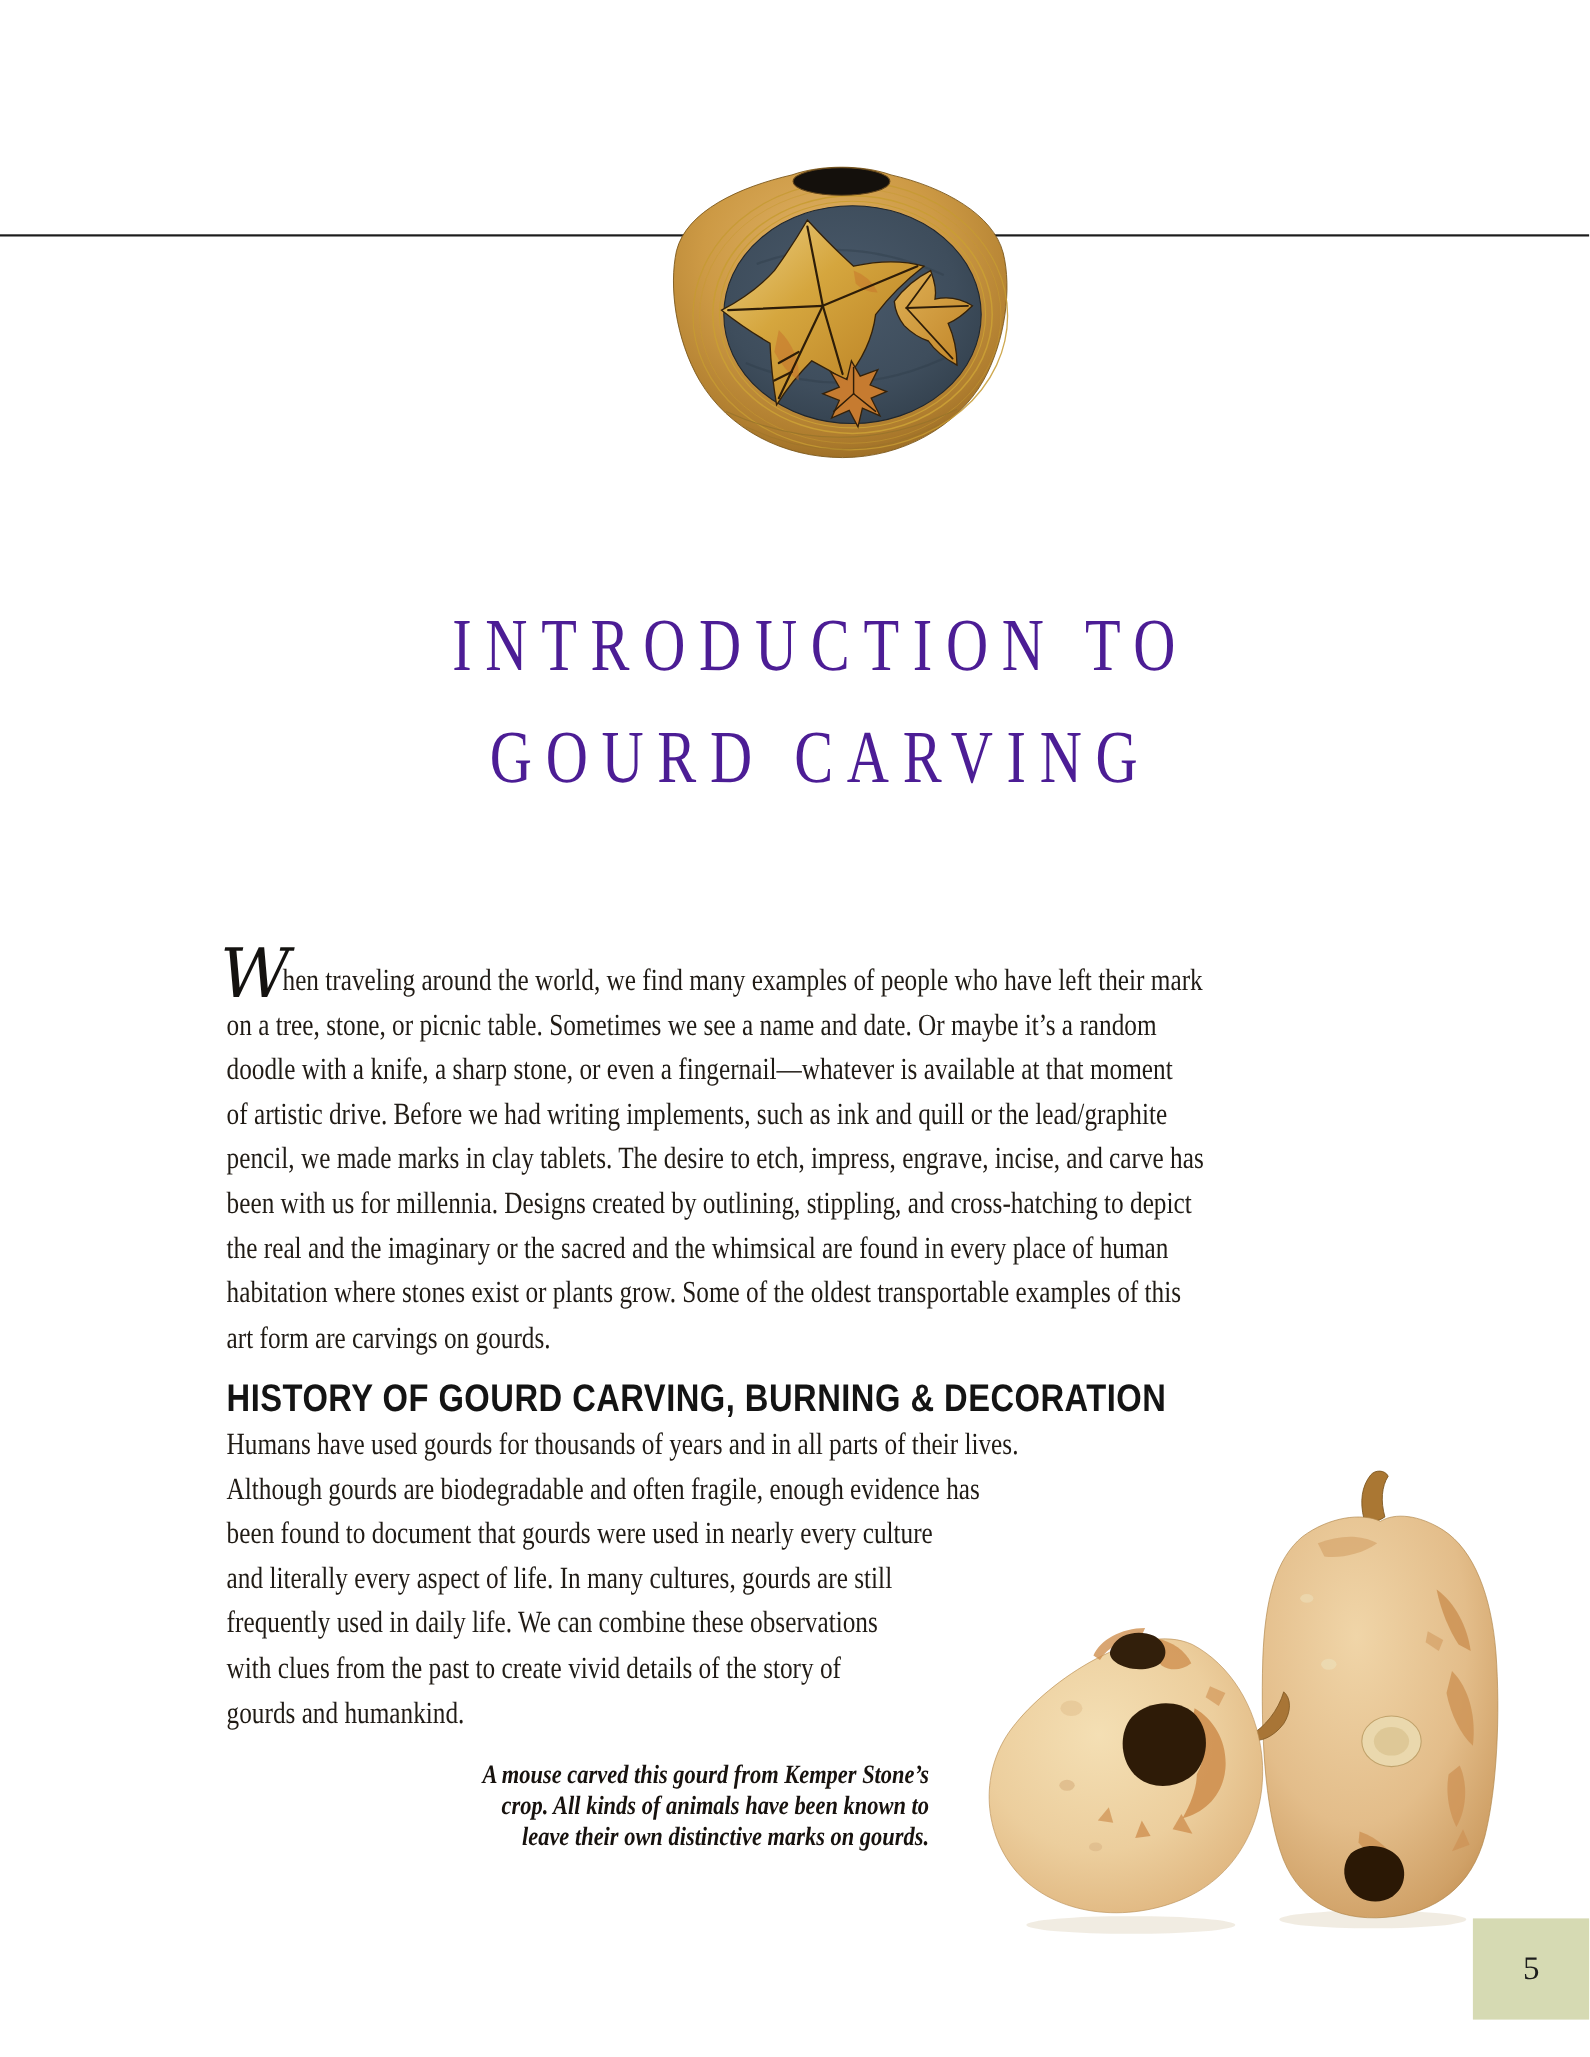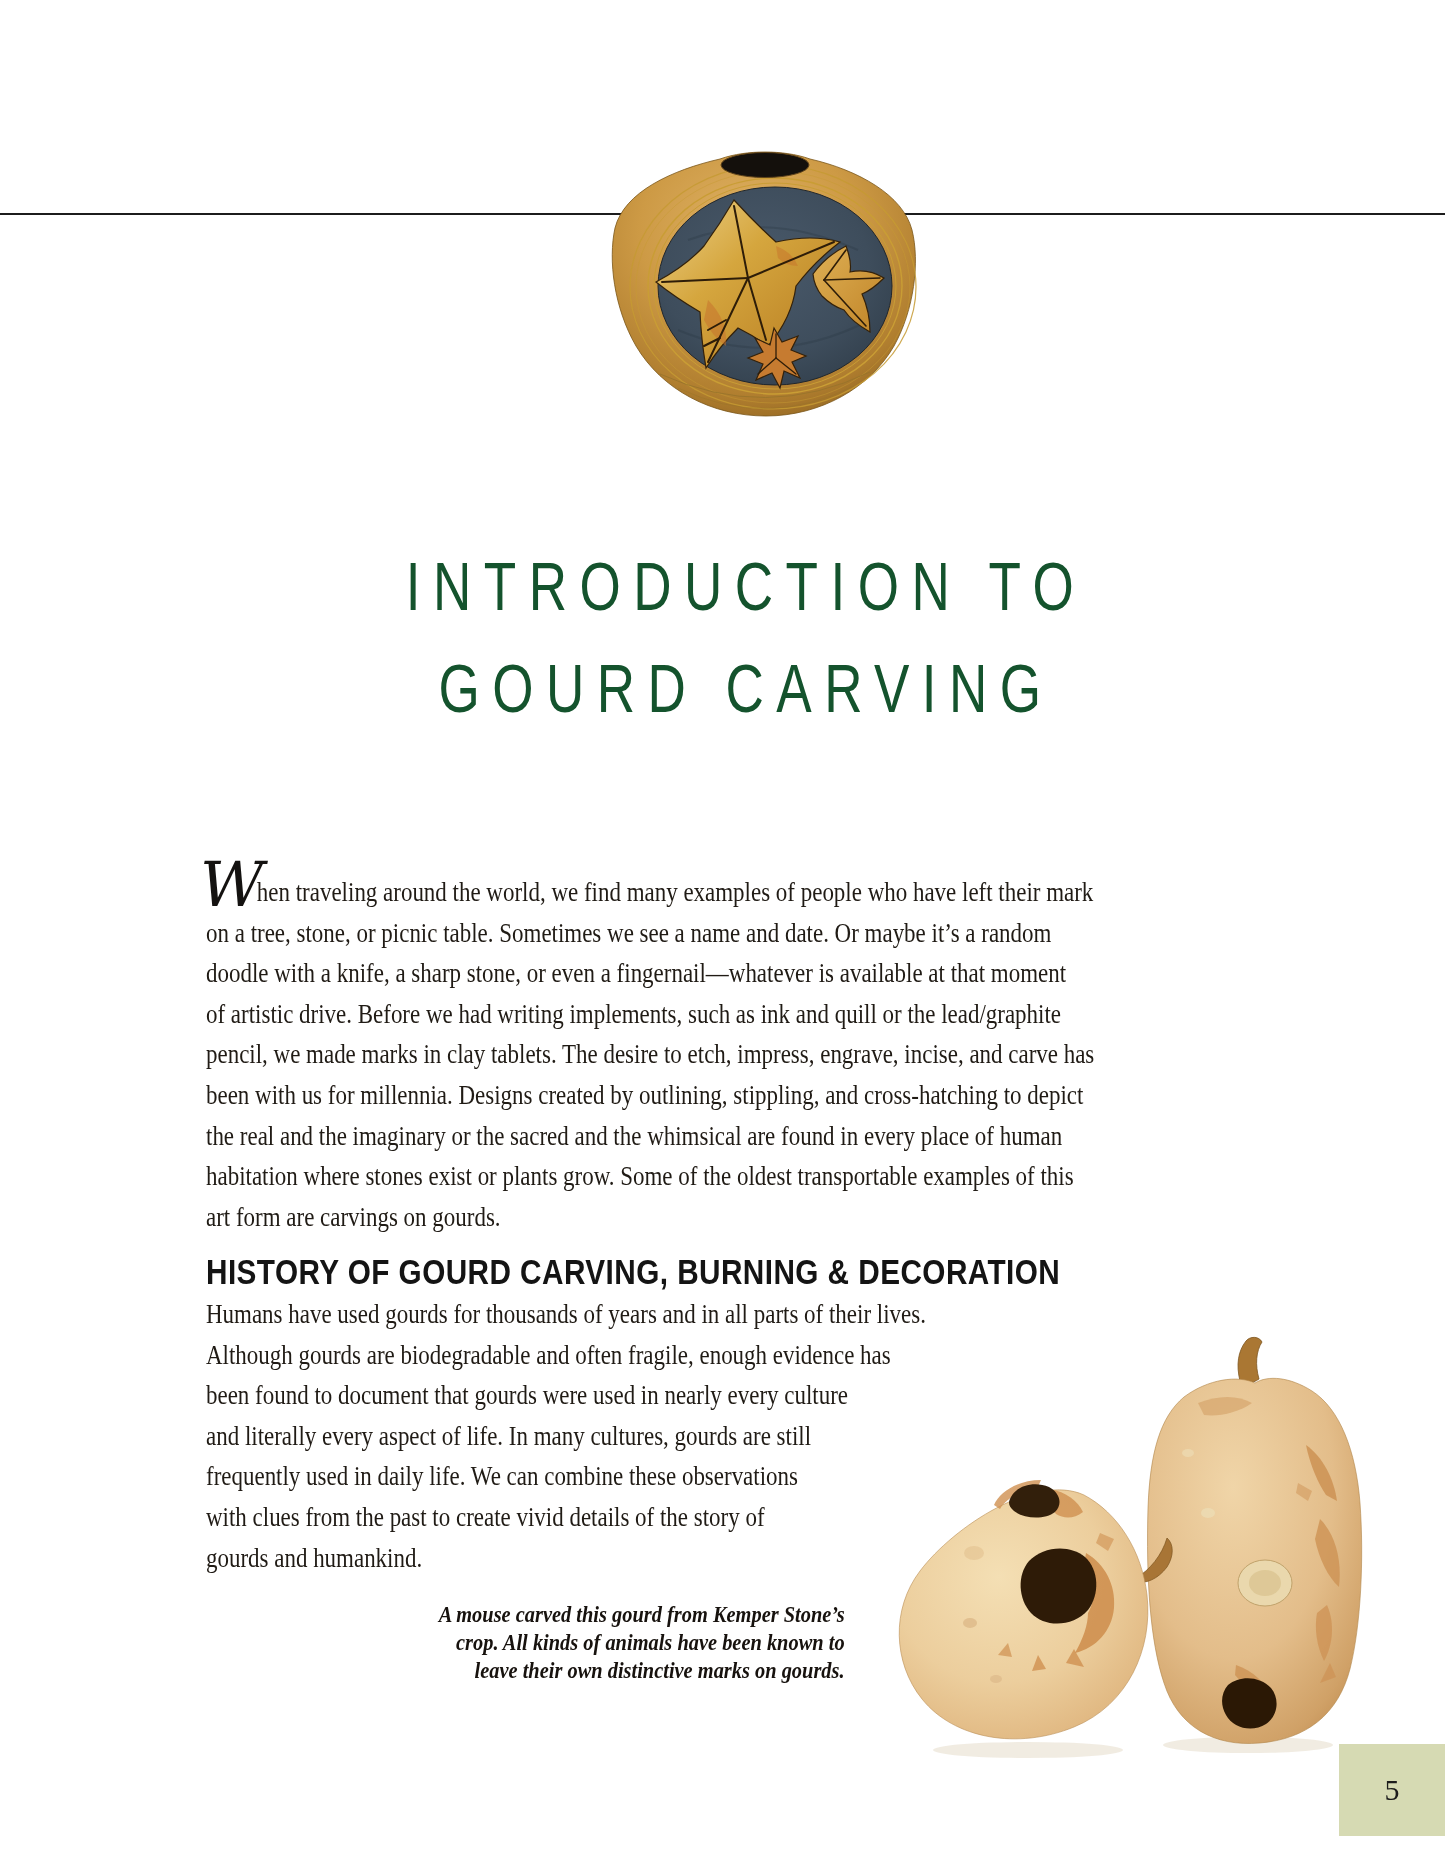--- a/index.html
+++ b/index.html
@@ -13,7 +13,7 @@
   .vessel{position:absolute;left:608px;top:150px;width:314px;height:270px;}
   .title{
     position:absolute;left:206px;top:535px;width:1080px;text-align:center;
-    font-family:Liberation Sans, sans-serif;font-weight:300;color:#14532d;
+    font-family:Liberation Serif, serif;font-weight:300;color:#4c1d95;
   }
   .title-line{font-size:68px;line-height:102px;letter-spacing:16px;transform:scaleX(0.78);white-space:nowrap;}
   .dropcap{

